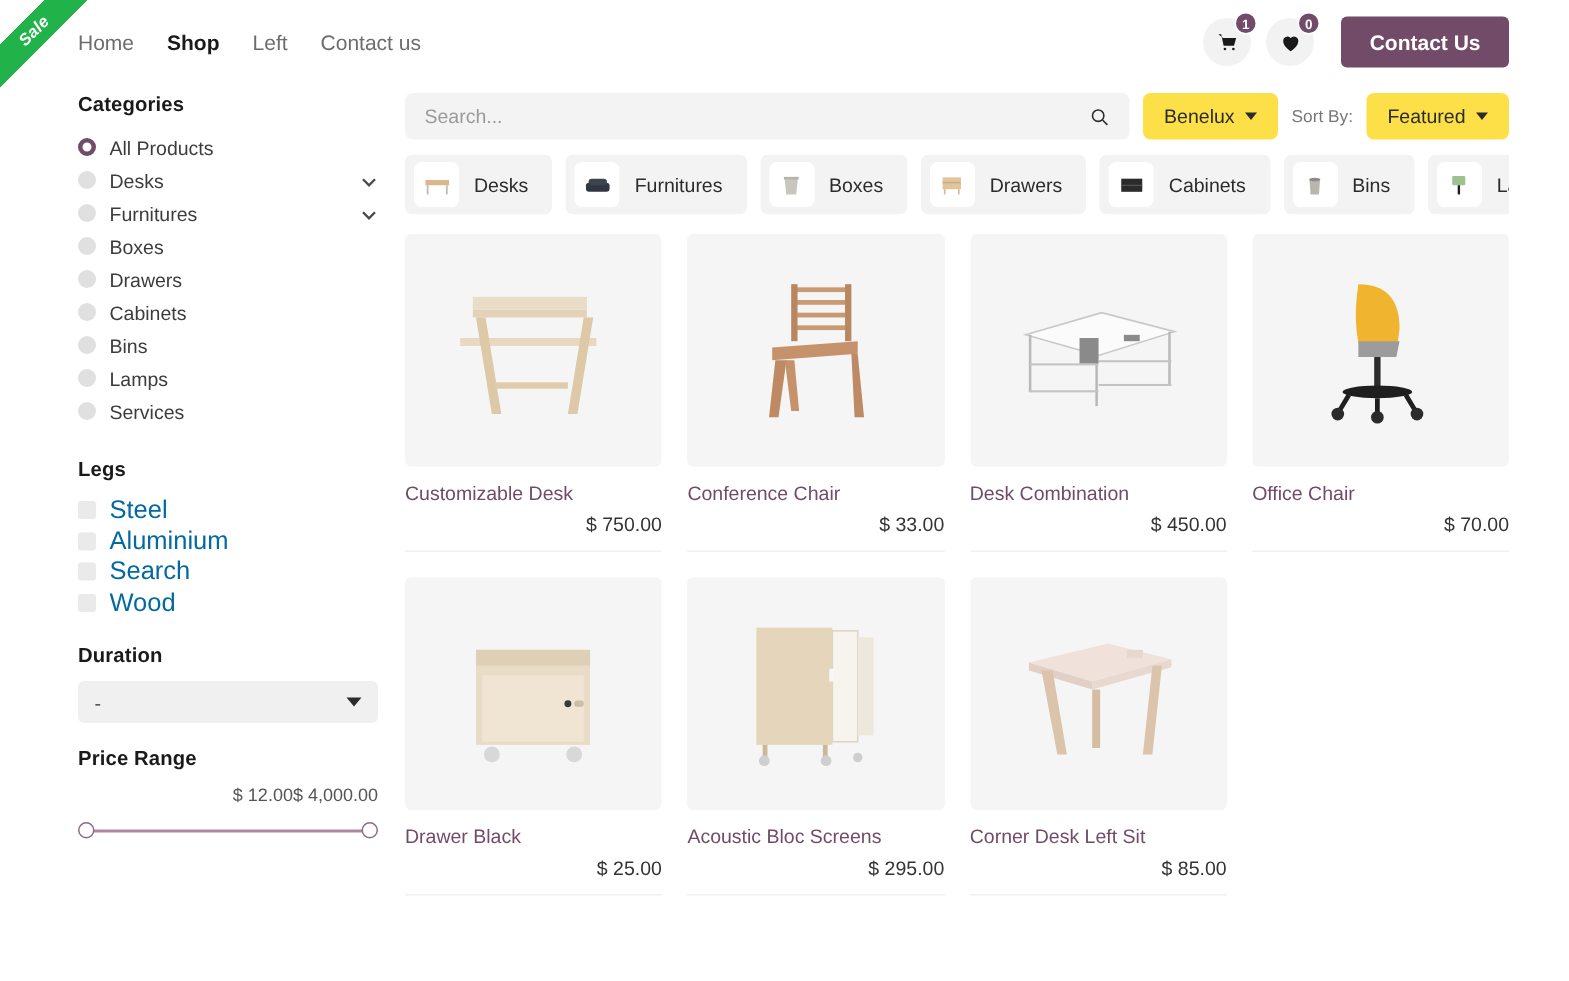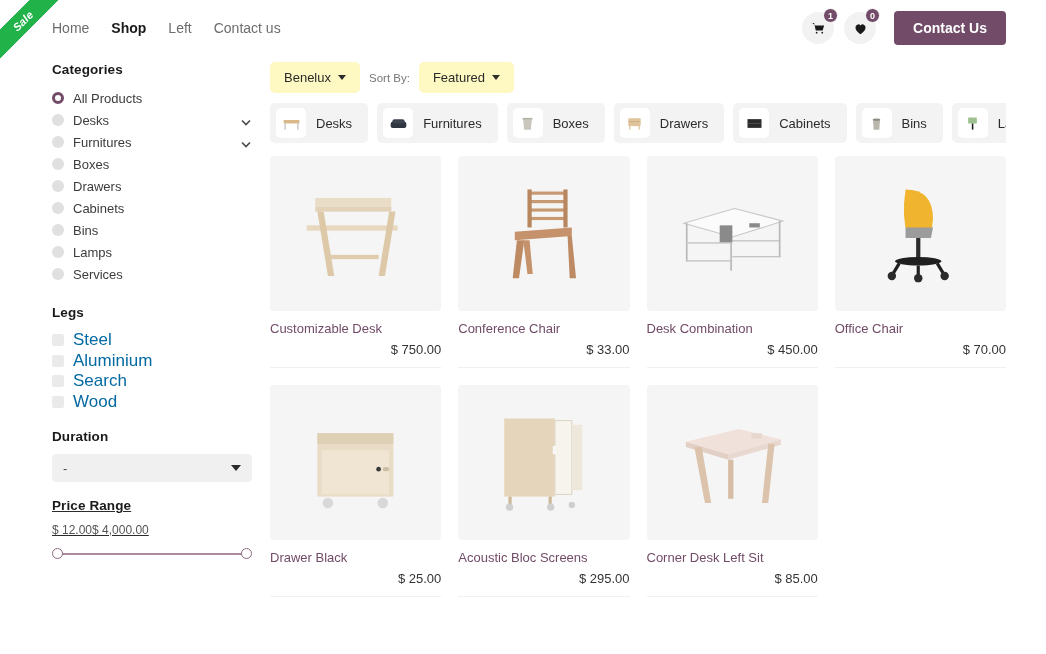--- a/index.html
+++ b/index.html
@@ -395,6 +395,13 @@
 
   <main class="main">
     <div class="toolbar">
+      <div class="search">
+        <input placeholder="Search..." style="">
+        <svg viewBox="0 0 24 24">
+            <circle cx="10.5" cy="10.5" r="6.5"></circle>
+            <line x1="15.5" y1="15.5" x2="21" y2="21"></line>
+          </svg>
+      </div>
       <div class="pill">
         <span>Benelux</span>
         <span class="caret2"></span>

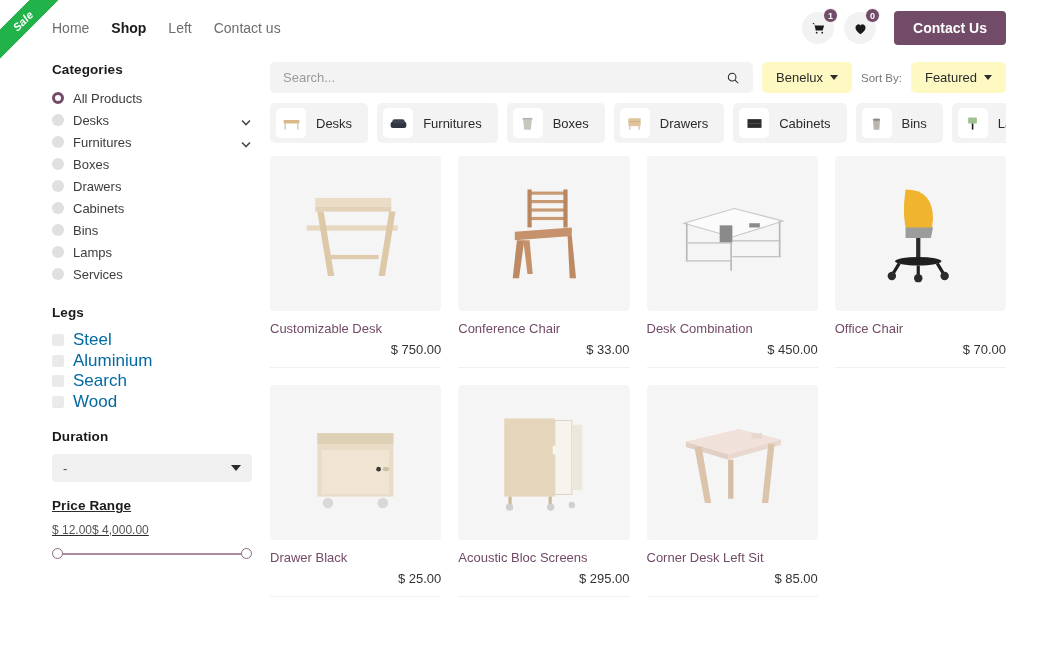--- a/index.html
+++ b/index.html
@@ -185,7 +185,7 @@
   .search svg { width: 14px; height: 14px; stroke: #2b2b2b; fill: none; stroke-width: 1.8; cursor: pointer; }
   .pill {
     height: 31px;
-    background: #fef9c3;
+    background: #fde047;
     border-radius: 5px;
     display: flex;
     align-items: center;

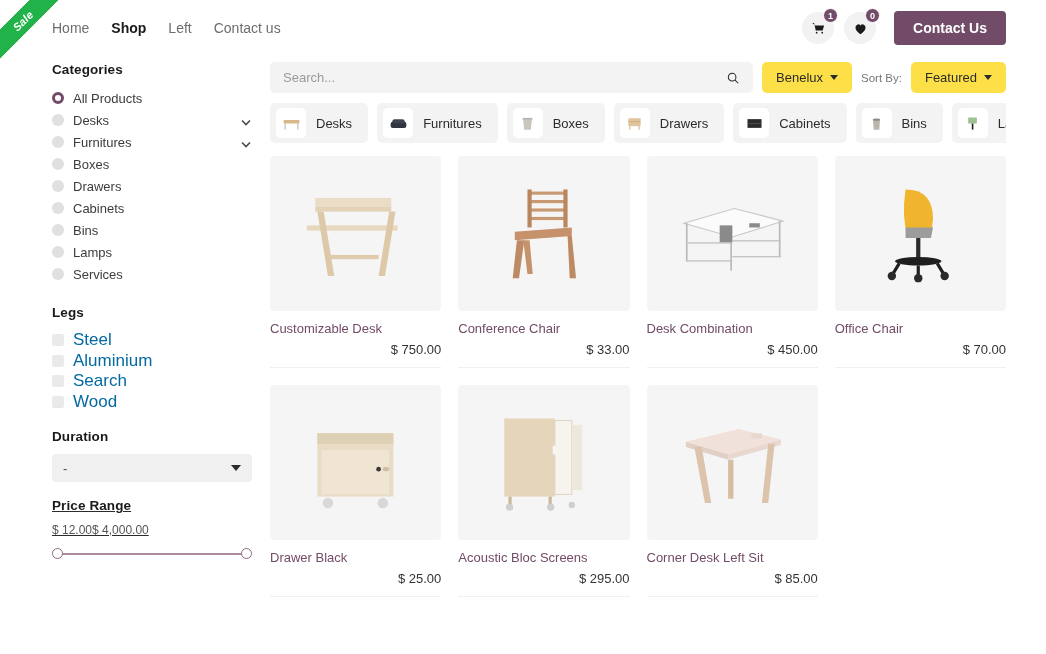--- a/index.html
+++ b/index.html
@@ -132,7 +132,7 @@
     border-top: 6px solid #2b2b2b;
   }
 
-  .price-block { margin-top: 16px; text-decoration: underline; }
+  .price-block { margin-top: 16px; }
   .price-vals {
     display: flex; justify-content: flex-start;
     margin-top: 9px;

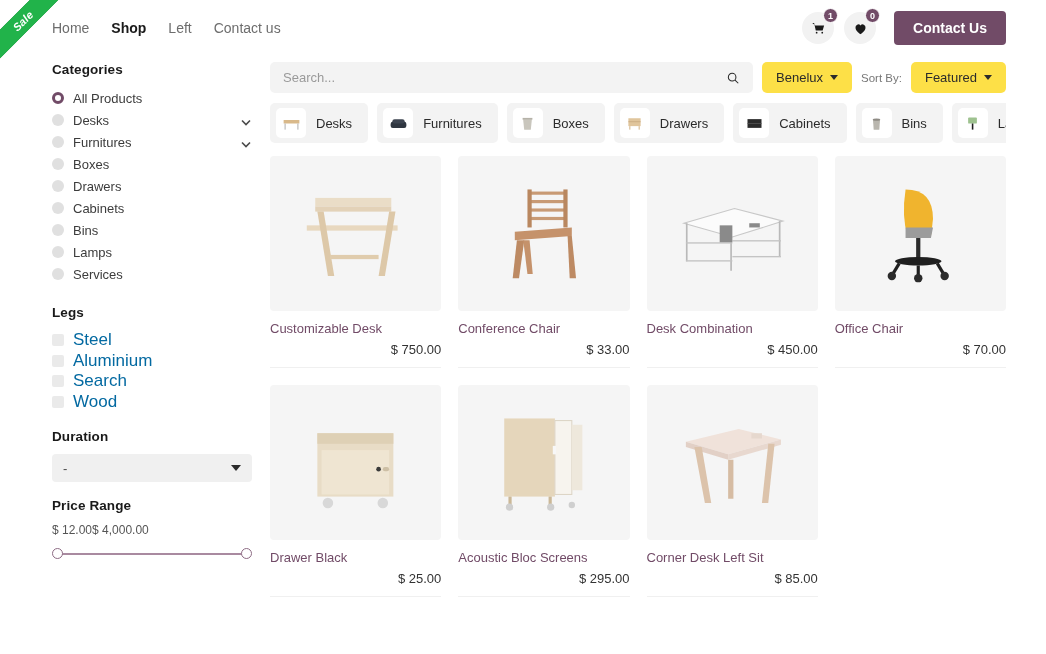--- a/index.html
+++ b/index.html
@@ -134,7 +134,7 @@
 
   .price-block { margin-top: 16px; }
   .price-vals {
-    display: flex; justify-content: flex-start;
+    display: flex; justify-content: flex-end;
     margin-top: 9px;
     font-size: 12px;
     color: #555;

